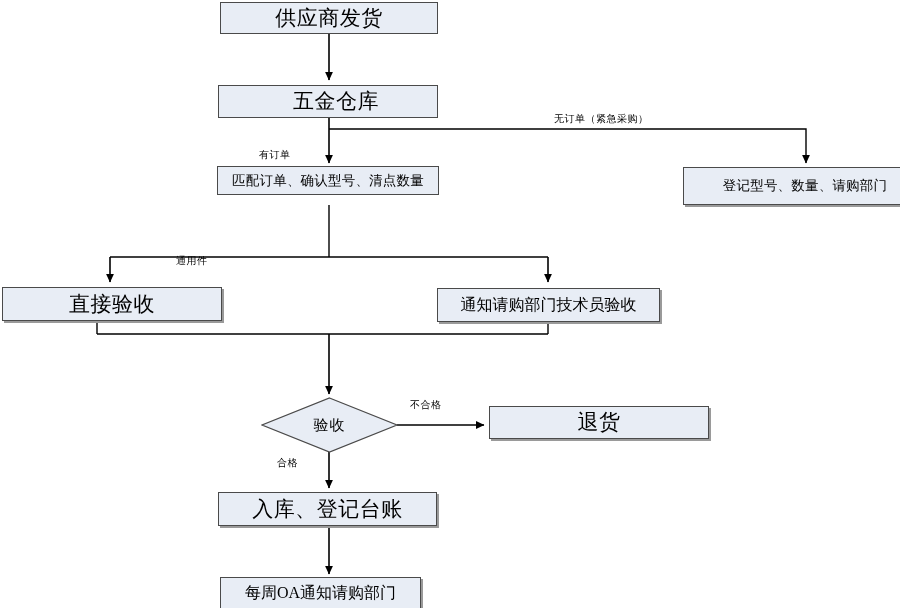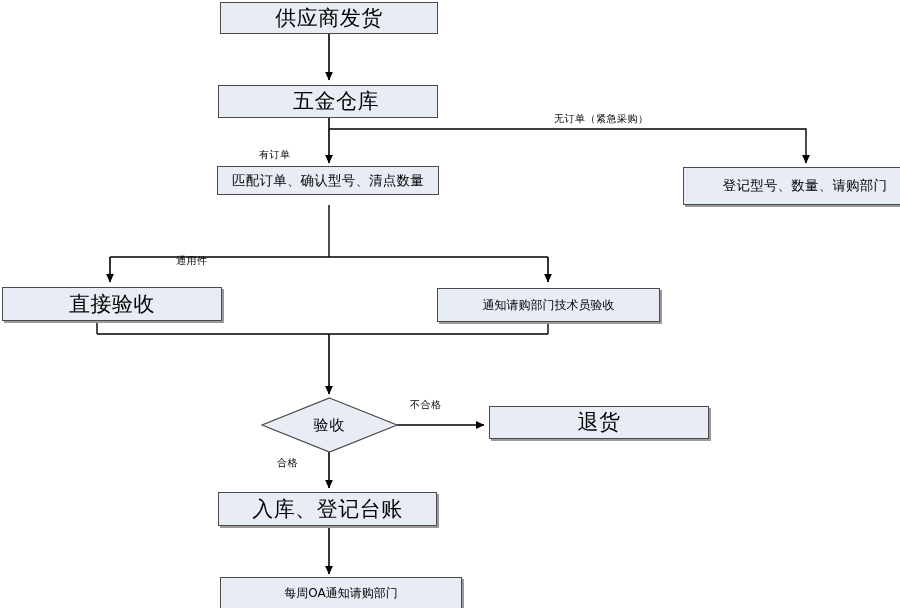--- a/index.html
+++ b/index.html
@@ -41,7 +41,7 @@
     letter-spacing: 0.2px;
   }
   .node.tight {
-    font-size: 12px;
+    font-size: 16px;
     letter-spacing: 0px;
   }
   .diamond {

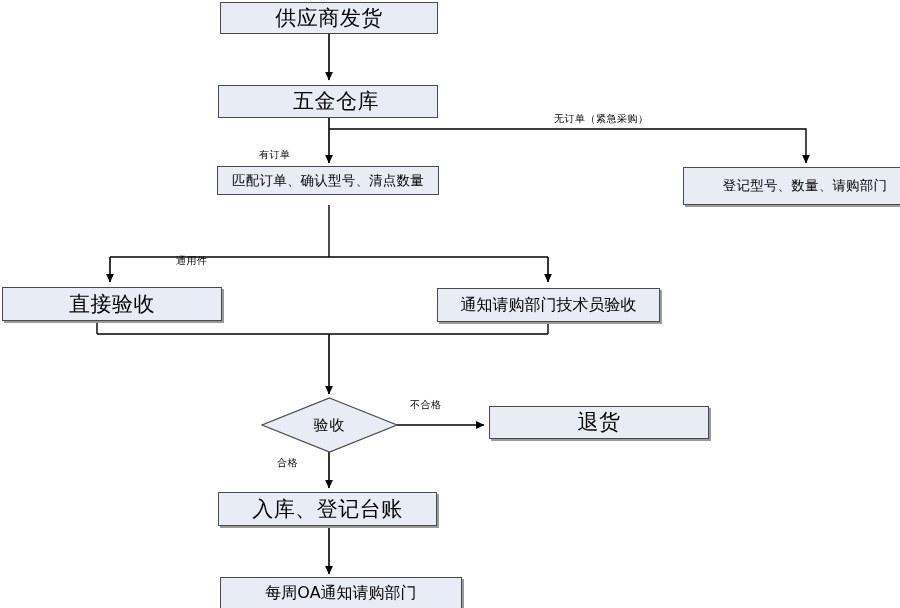--- a/index.html
+++ b/index.html
@@ -172,7 +172,7 @@
     <span>入库、登记台账</span>
   </div>
 
-  <div class="node tight shadowed" style="left:220px; top:577px; width:242px; height:32px;">
+  <div class="node tight shadowed" style="left:220px; top:577px; width:201px; height:32px;font-family:Liberation Serif, serif;">
     <span>每周OA通知请购部门</span>
   </div>
 

